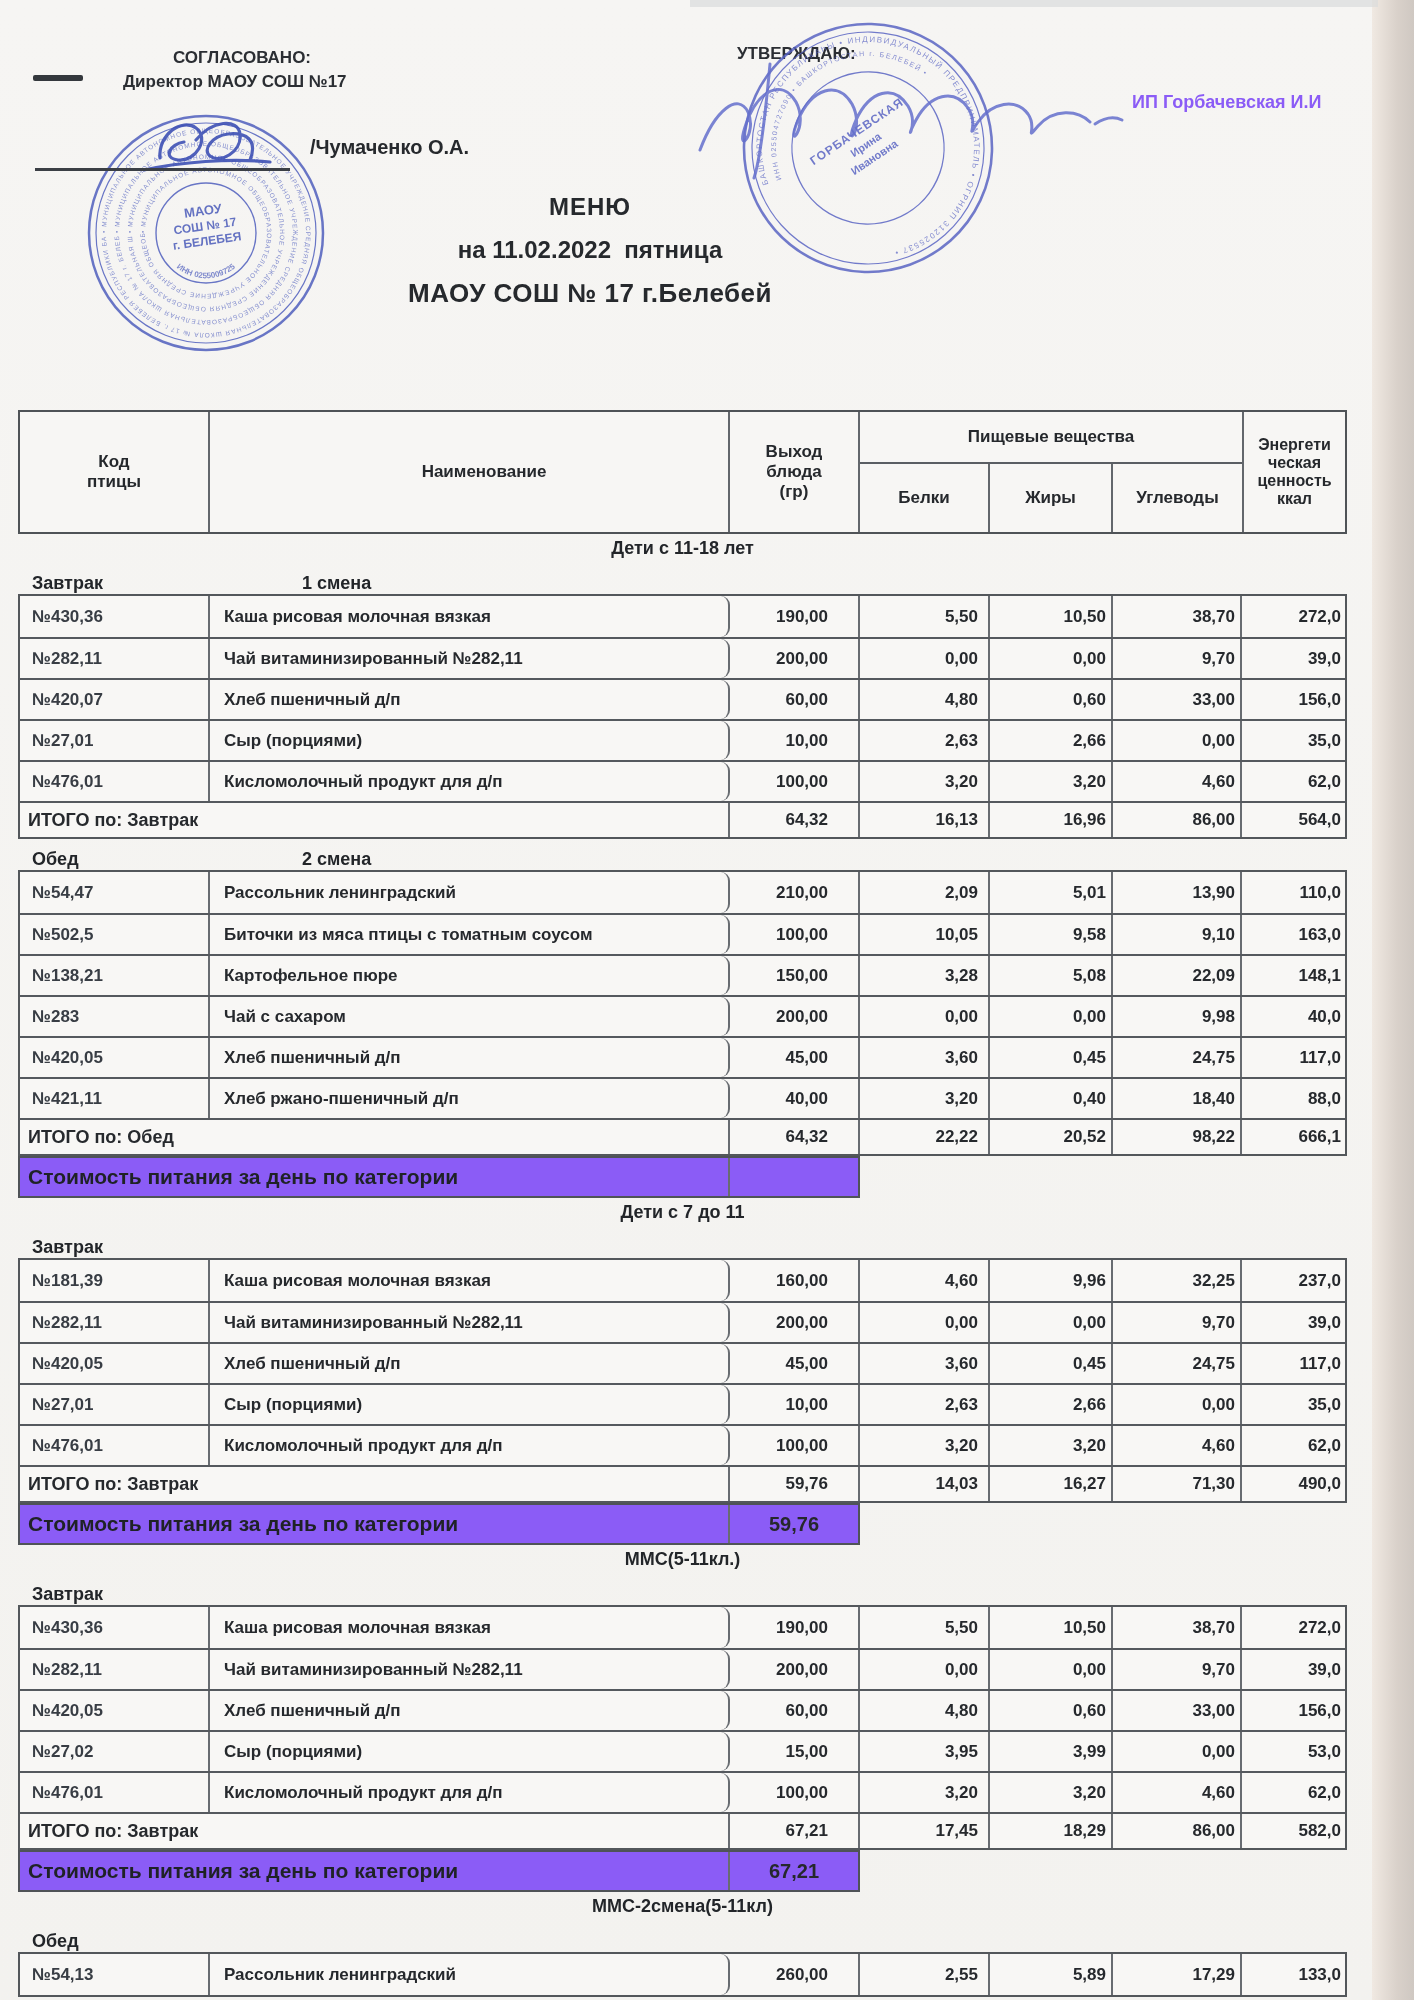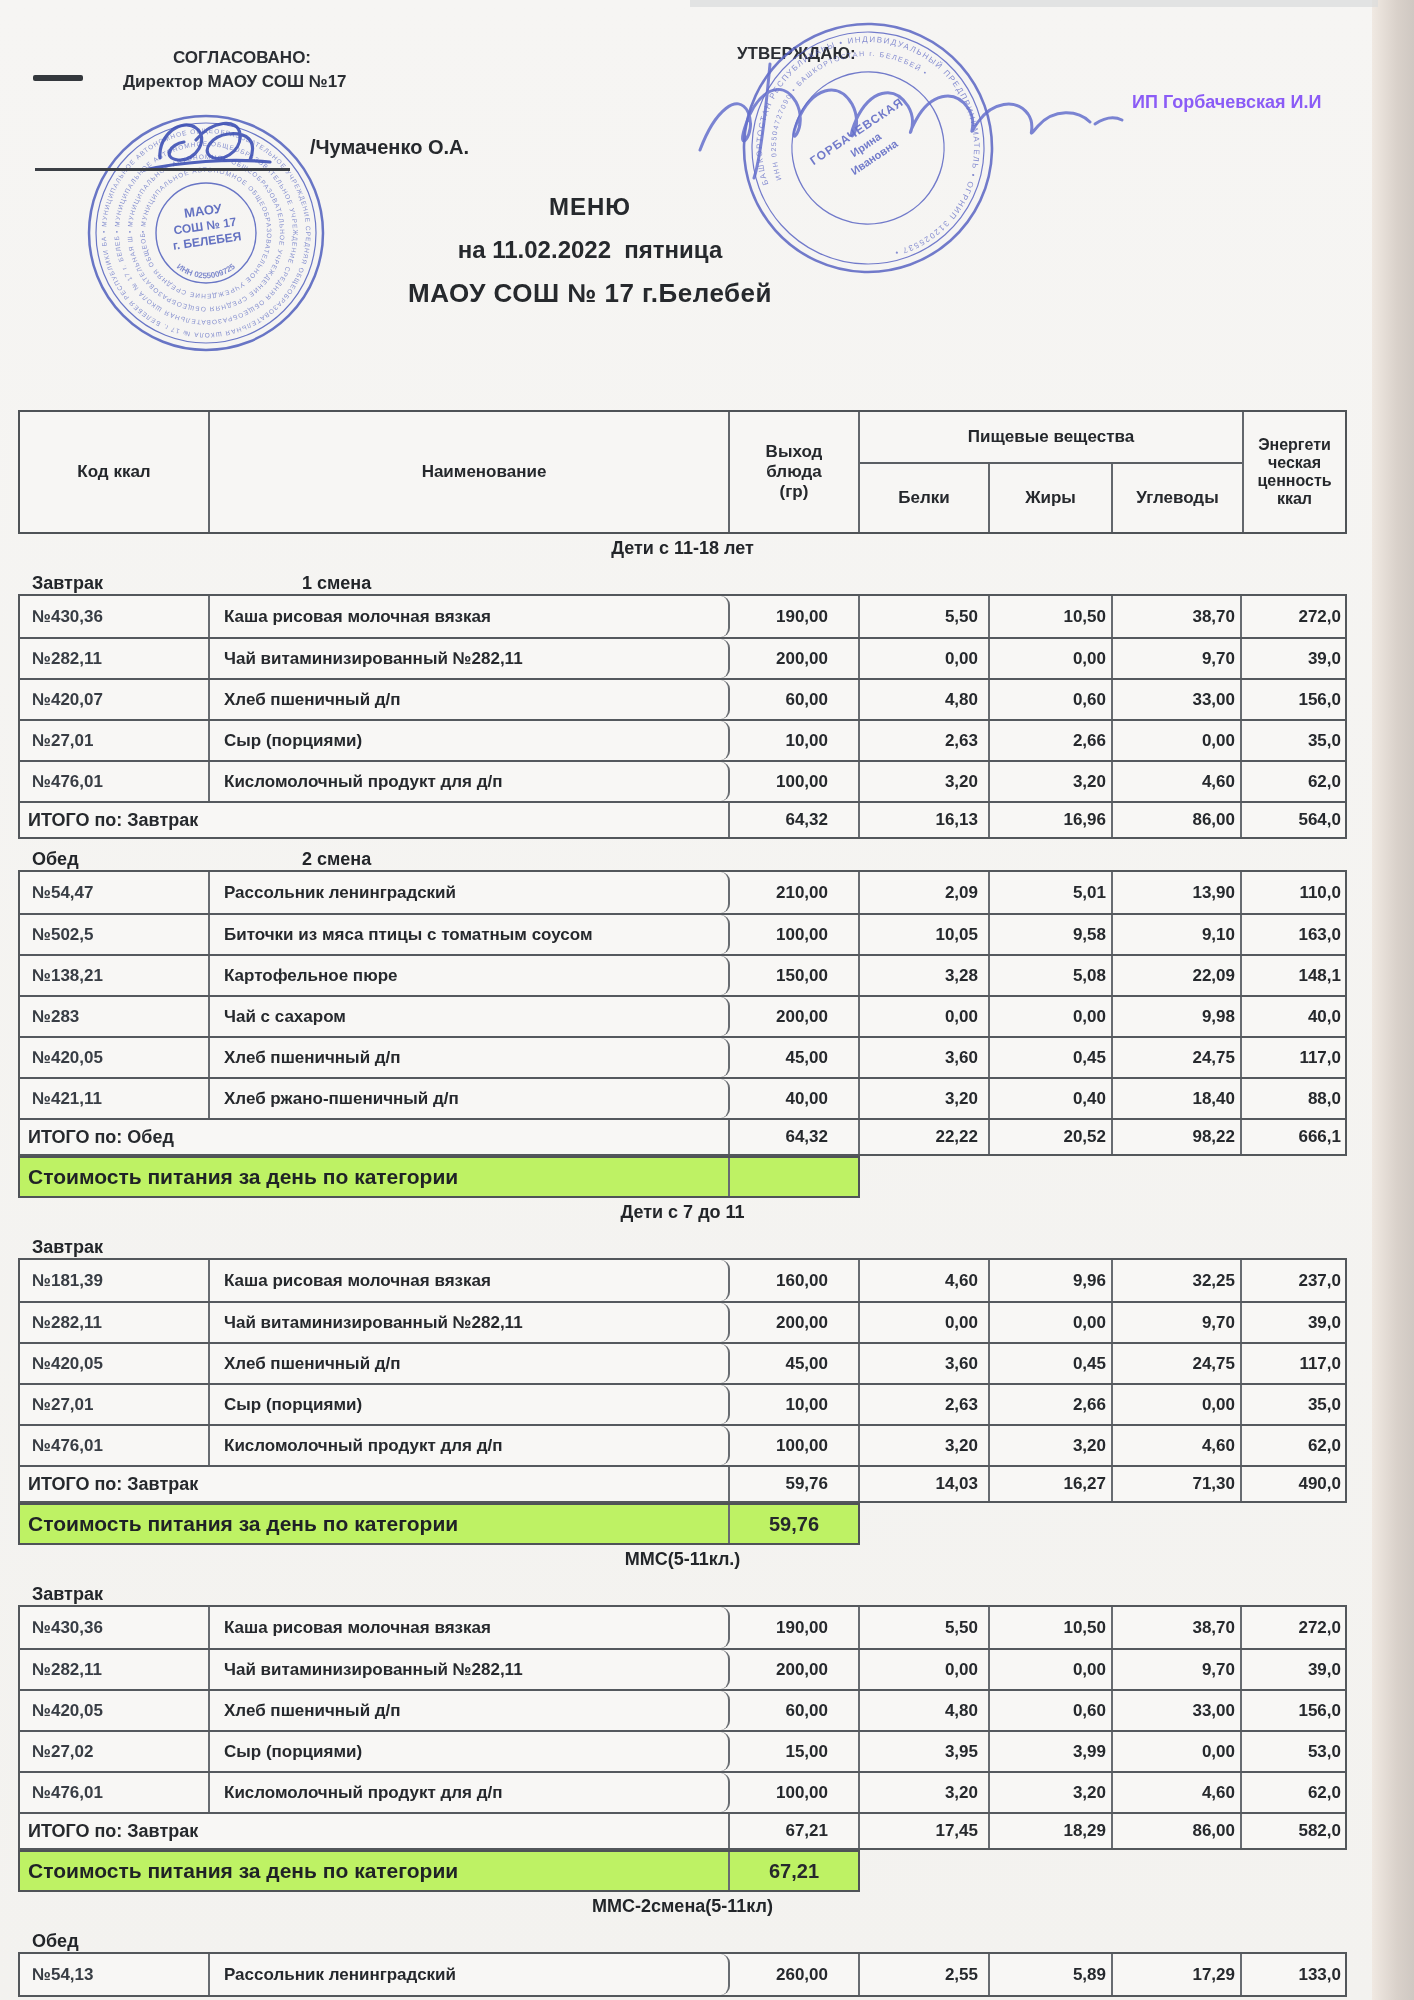--- a/index.html
+++ b/index.html
@@ -160,7 +160,7 @@
 <div class="menu-table">
   <div class="thead">
     <div class="th th-code">
-        <span class="wrap80">Код ккал</span>
+        <span class="wrap80">Код птицы</span>
       </div>
     <div class="th th-name">Наименование</div>
     <div class="th th-out">

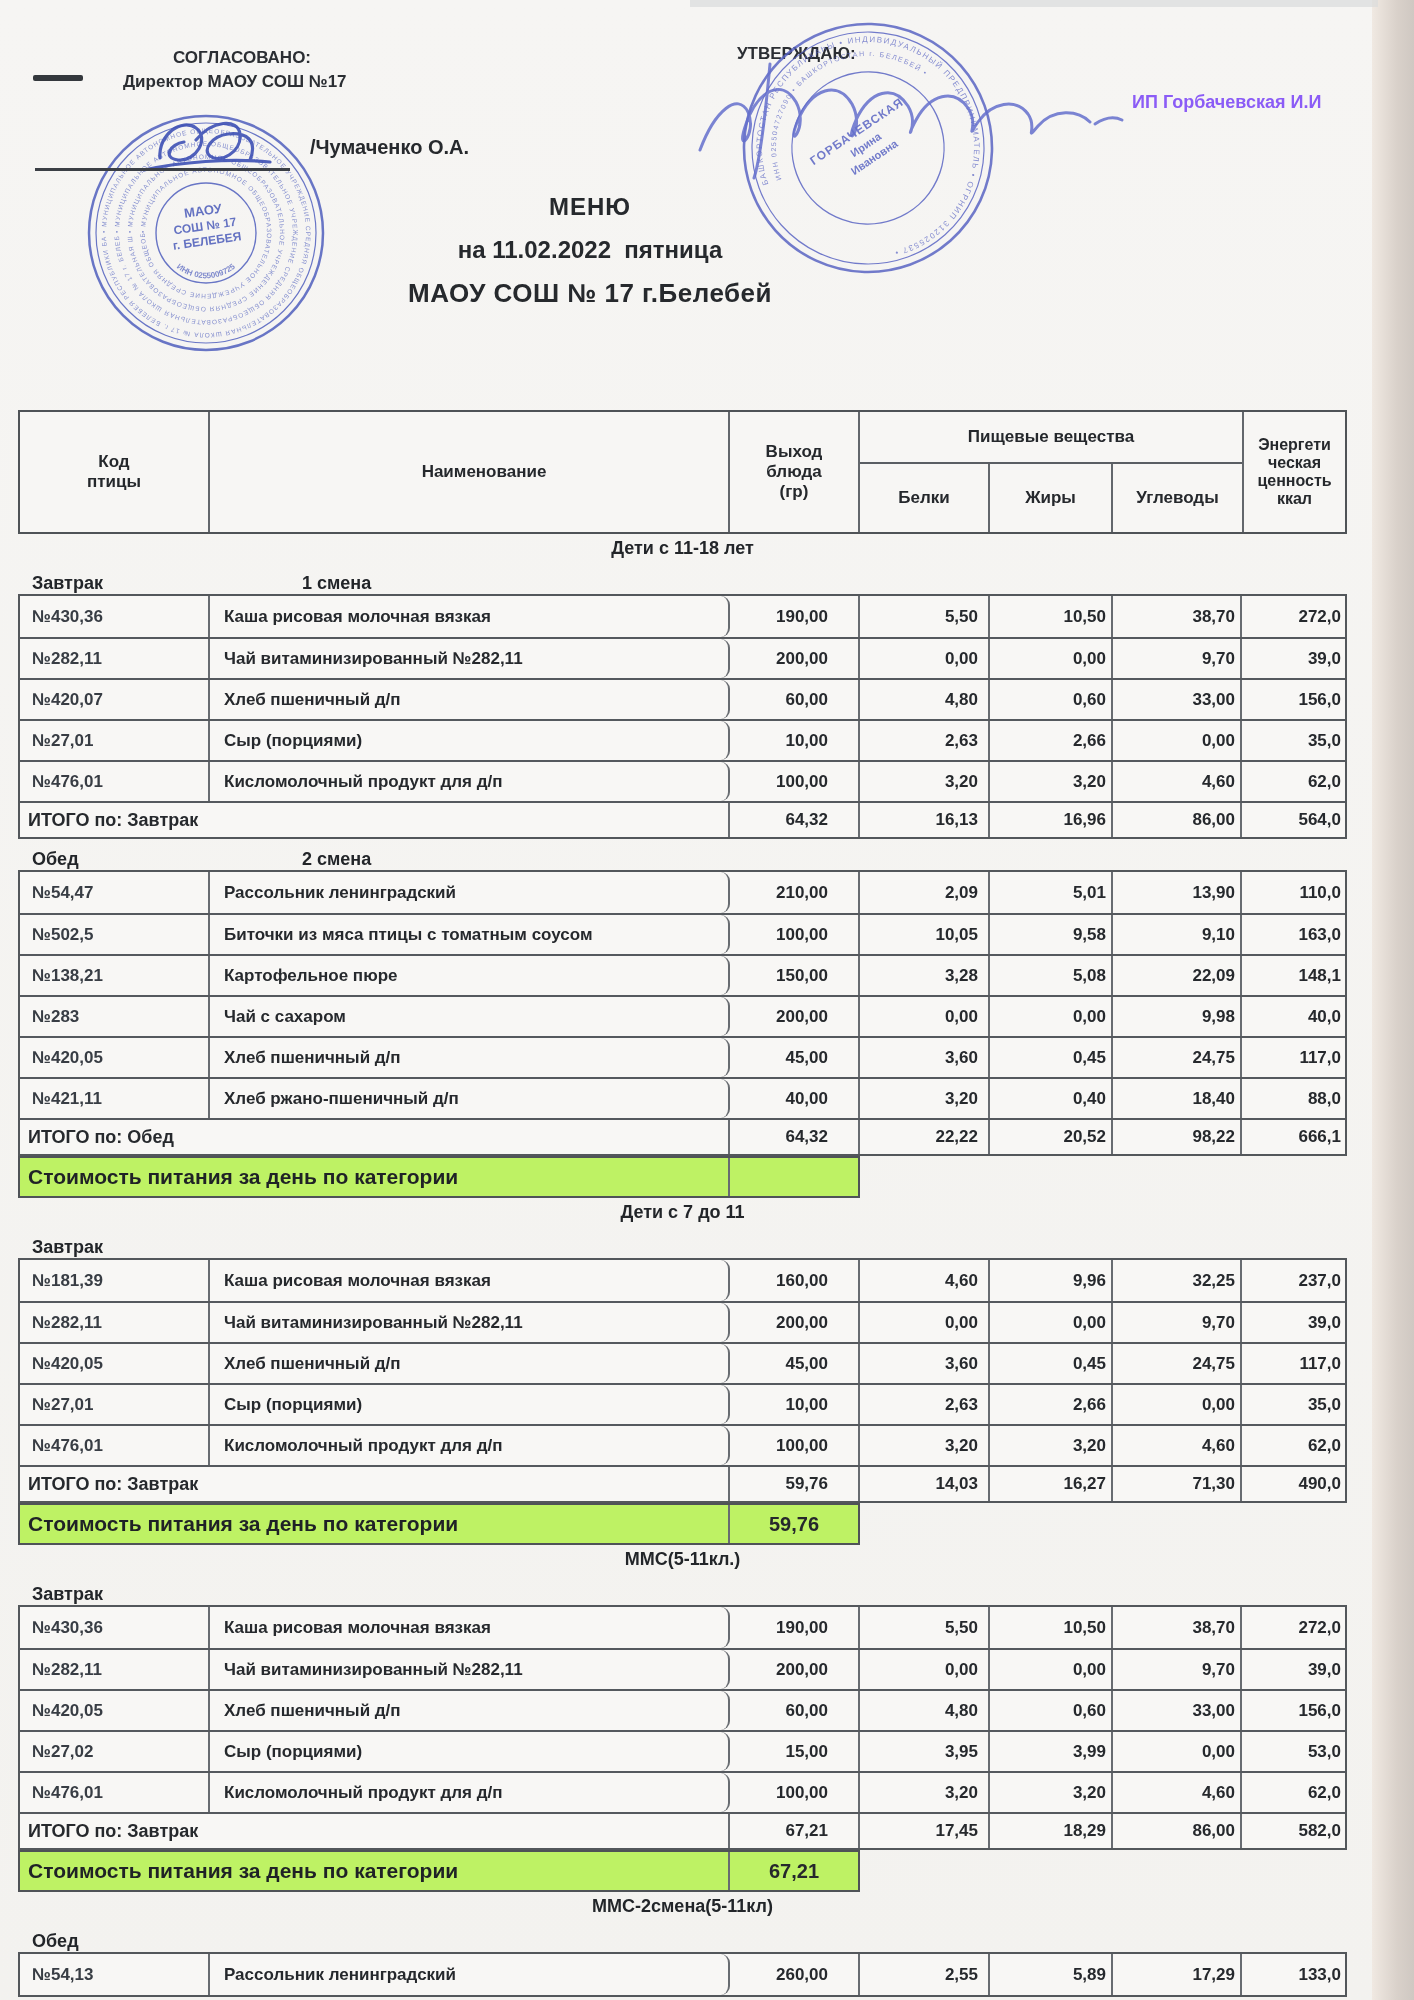--- a/index.html
+++ b/index.html
@@ -59,7 +59,7 @@
   .p-car{padding-right:5px;} .p-kc{padding-right:4px;}
   .total .td-label{padding-left:8px;font-weight:bold;font-size:18px;}
   .cost{width:842px;height:42px;border:2px solid #4f5357;display:grid;
-        grid-template-columns:708px 1fr;background:#bef264;}
+        grid-template-columns:708px 1fr;background:#8b5cf6;}
   .cost .cost-label{display:flex;align-items:center;padding-left:8px;
         font-size:21px;font-weight:bold;color:#1f2226;}
   .cost .cost-value{display:flex;align-items:center;justify-content:center;

